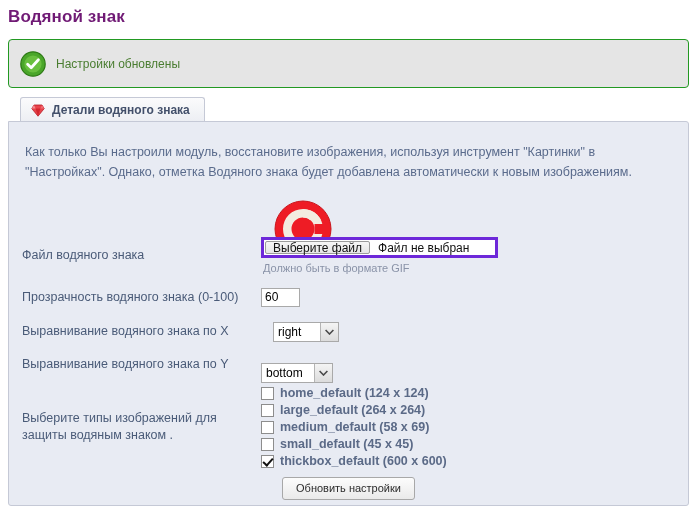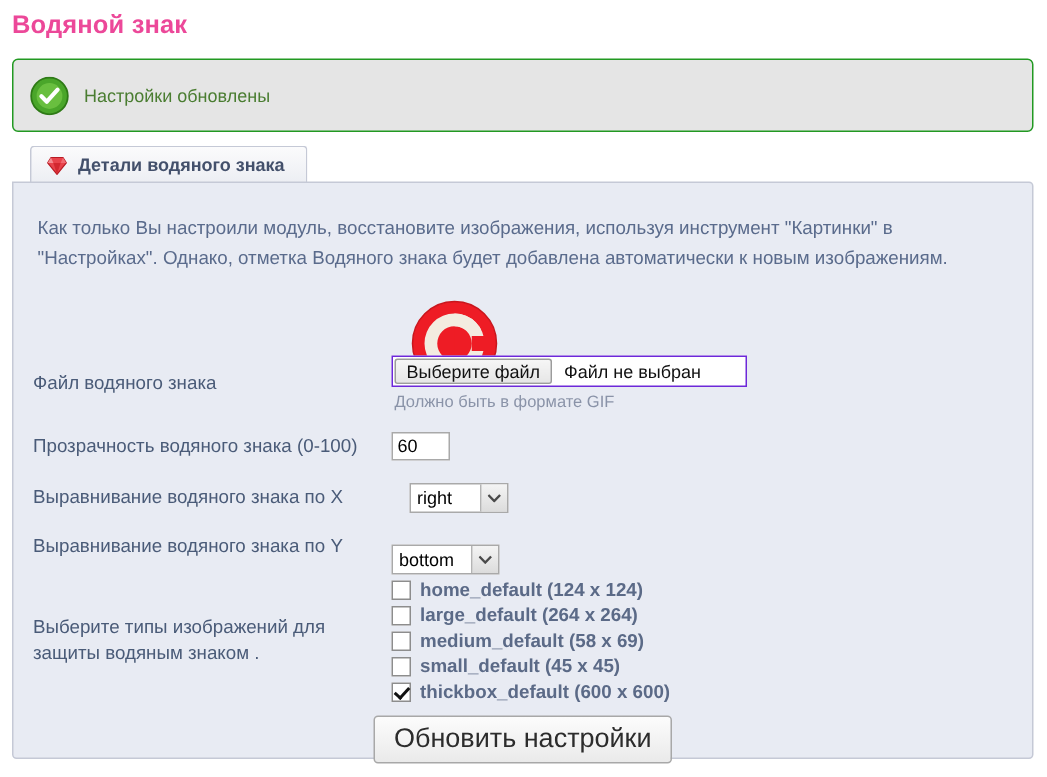--- a/index.html
+++ b/index.html
@@ -21,7 +21,7 @@
   .page-title {
     font-size: 17px;
     font-weight: bold;
-    color: #ec4899;
+    color: #701a75;
     padding: 6px 0 0 8px;
     line-height: 22px;
     letter-spacing: 0.1px;

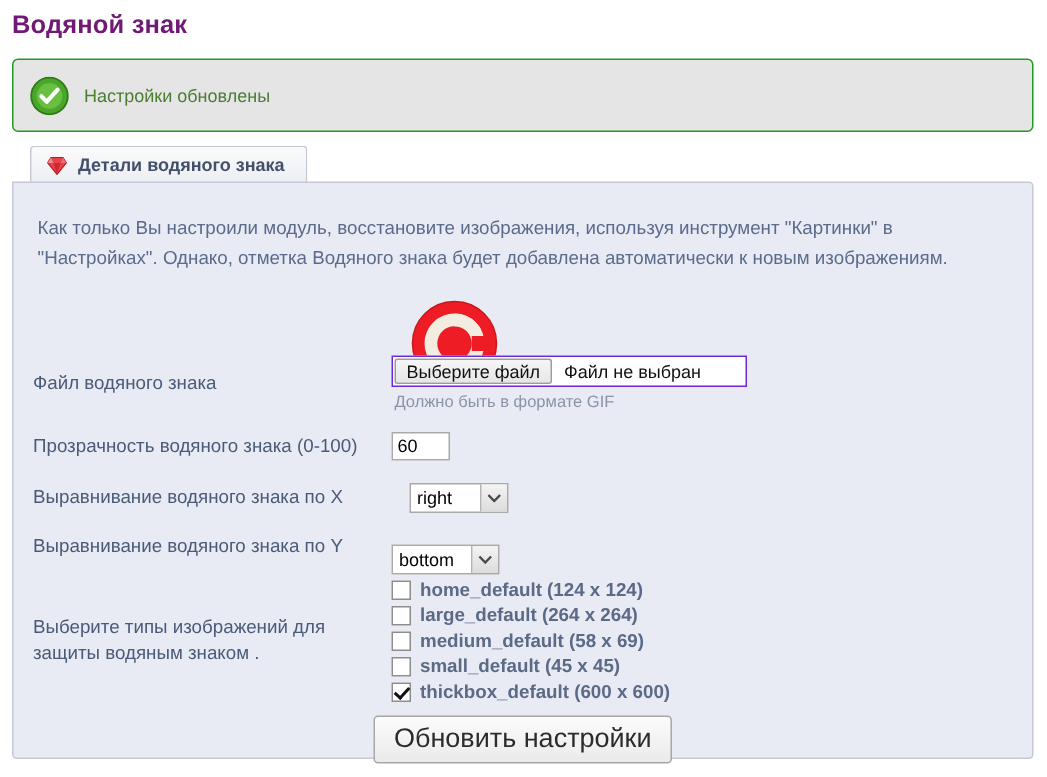--- a/index.html
+++ b/index.html
@@ -158,7 +158,7 @@
     height: 21px;
     box-sizing: border-box;
     background: #ffffff;
-    border: 1px solid #6d28d9;
+    border: 3px solid #6d28d9;
     vertical-align: middle;
   }
   .file-button {

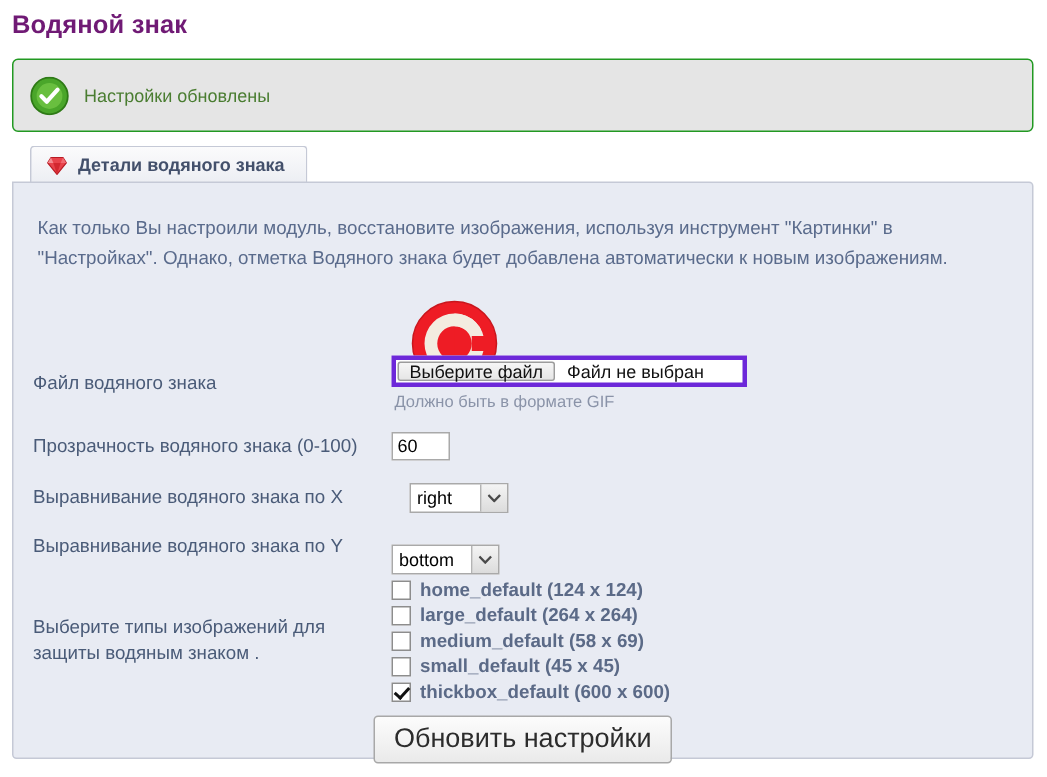--- a/index.html
+++ b/index.html
@@ -286,7 +286,7 @@
     border-radius: 3px;
     padding: 4px 13px 5px 13px;
     font-family: "Liberation Sans", sans-serif;
-    font-size: 18px;
+    font-size: 11px;
     color: #2c2c2c;
     white-space: nowrap;
   }

